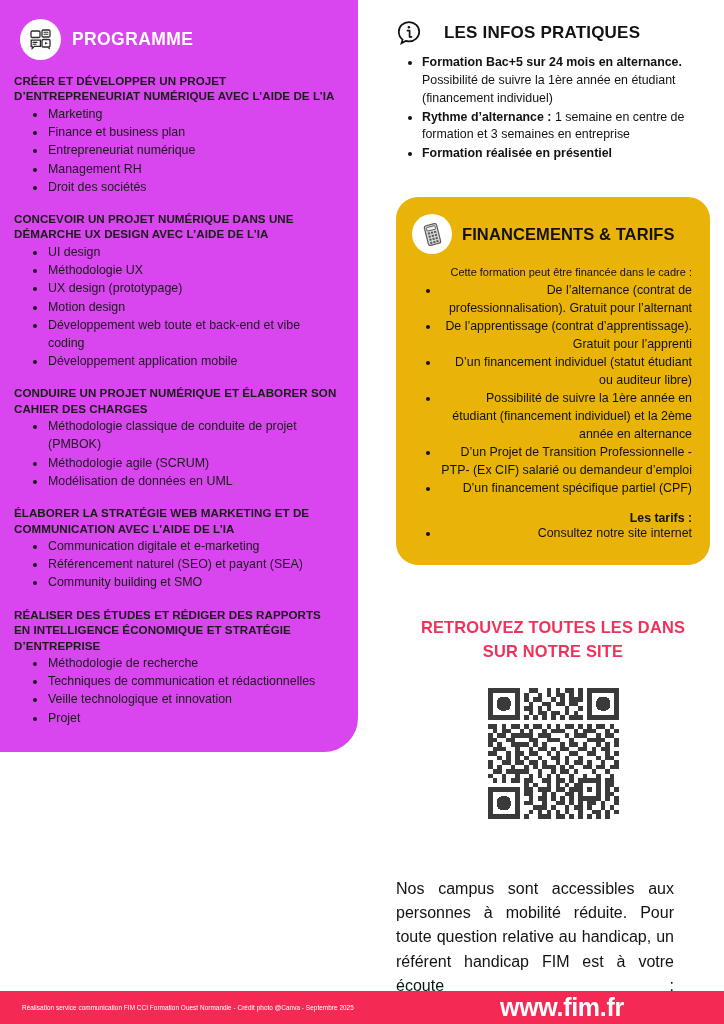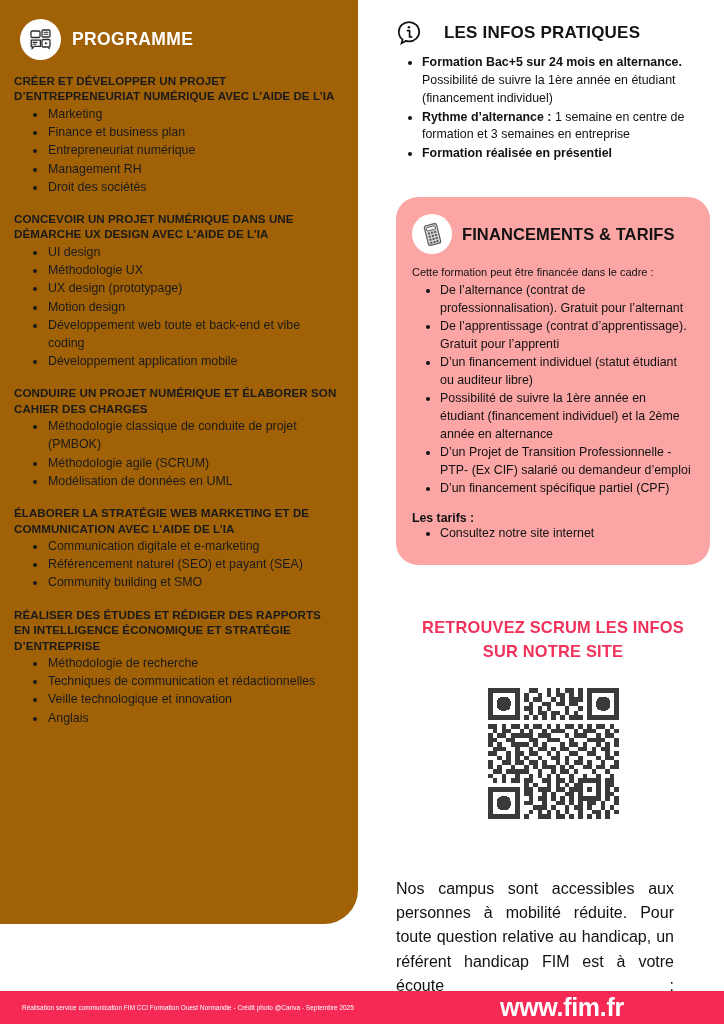--- a/index.html
+++ b/index.html
@@ -17,8 +17,8 @@
     position:absolute;
     left:0; top:0;
     width:358px;
-    height:924px;
-    background:#a16207;
+    height:752px;
+    background:#d946ef;
     border-bottom-right-radius:34px;
     padding:0 18px 0 14px;
   }

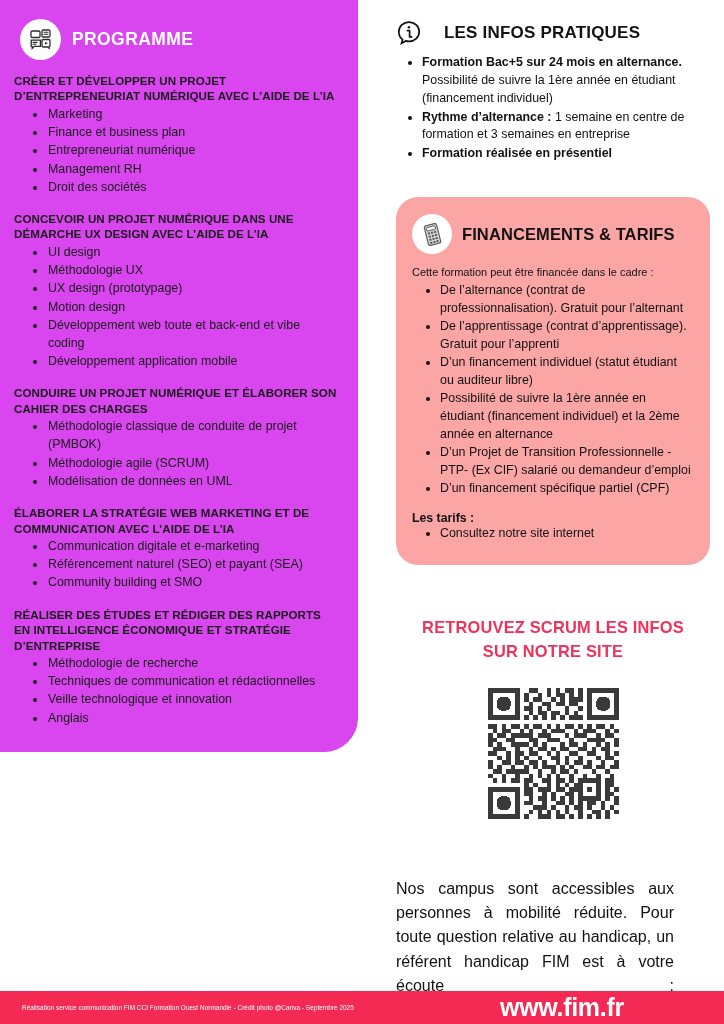--- a/index.html
+++ b/index.html
@@ -119,10 +119,11 @@
   
   .fin-card{
     margin-top:34px;
-    background:#fca5a5;
+    background:#eab308;
     border-radius:22px;
     padding:17px 18px 22px 16px;
     width:314px;
+    text-align:right;
   }
   .fin-header{
     display:flex;

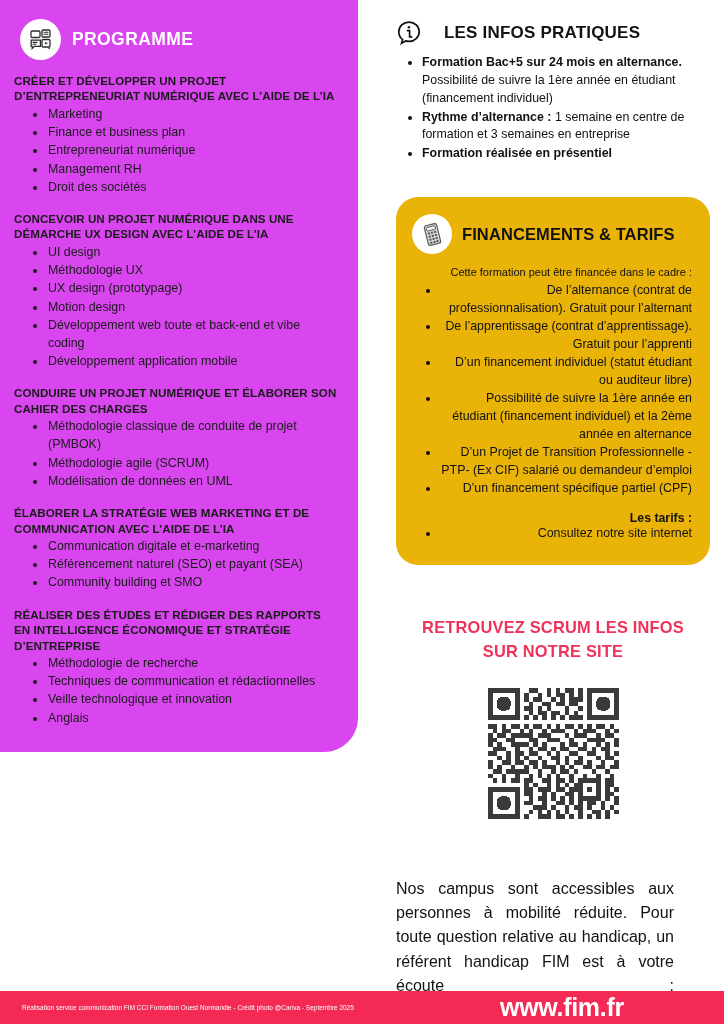--- a/index.html
+++ b/index.html
@@ -372,7 +372,7 @@
 
   <div class="qr-block">
     <div class="qr-heading">
-      <div>RETROUVEZ SCRUM LES INFOS</div>
+      <div>RETROUVEZ TOUTES LES DANS</div>
       <div>SUR NOTRE SITE</div>
     </div>
     <div class="qr-wrap">

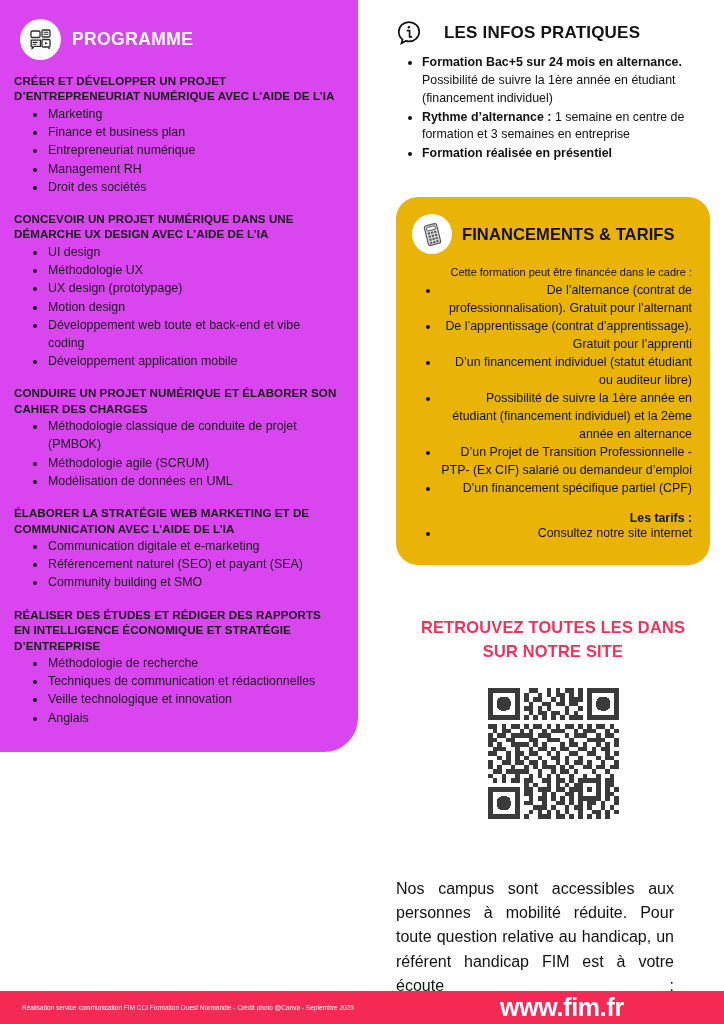--- a/index.html
+++ b/index.html
@@ -294,7 +294,7 @@
         <li>Méthodologie de recherche</li>
         <li>Techniques de communication et rédactionnelles</li>
         <li>Veille technologique et innovation</li>
-        <li>Anglais</li>
+        <li>Projet</li>
       </ul>
     </div>
 

